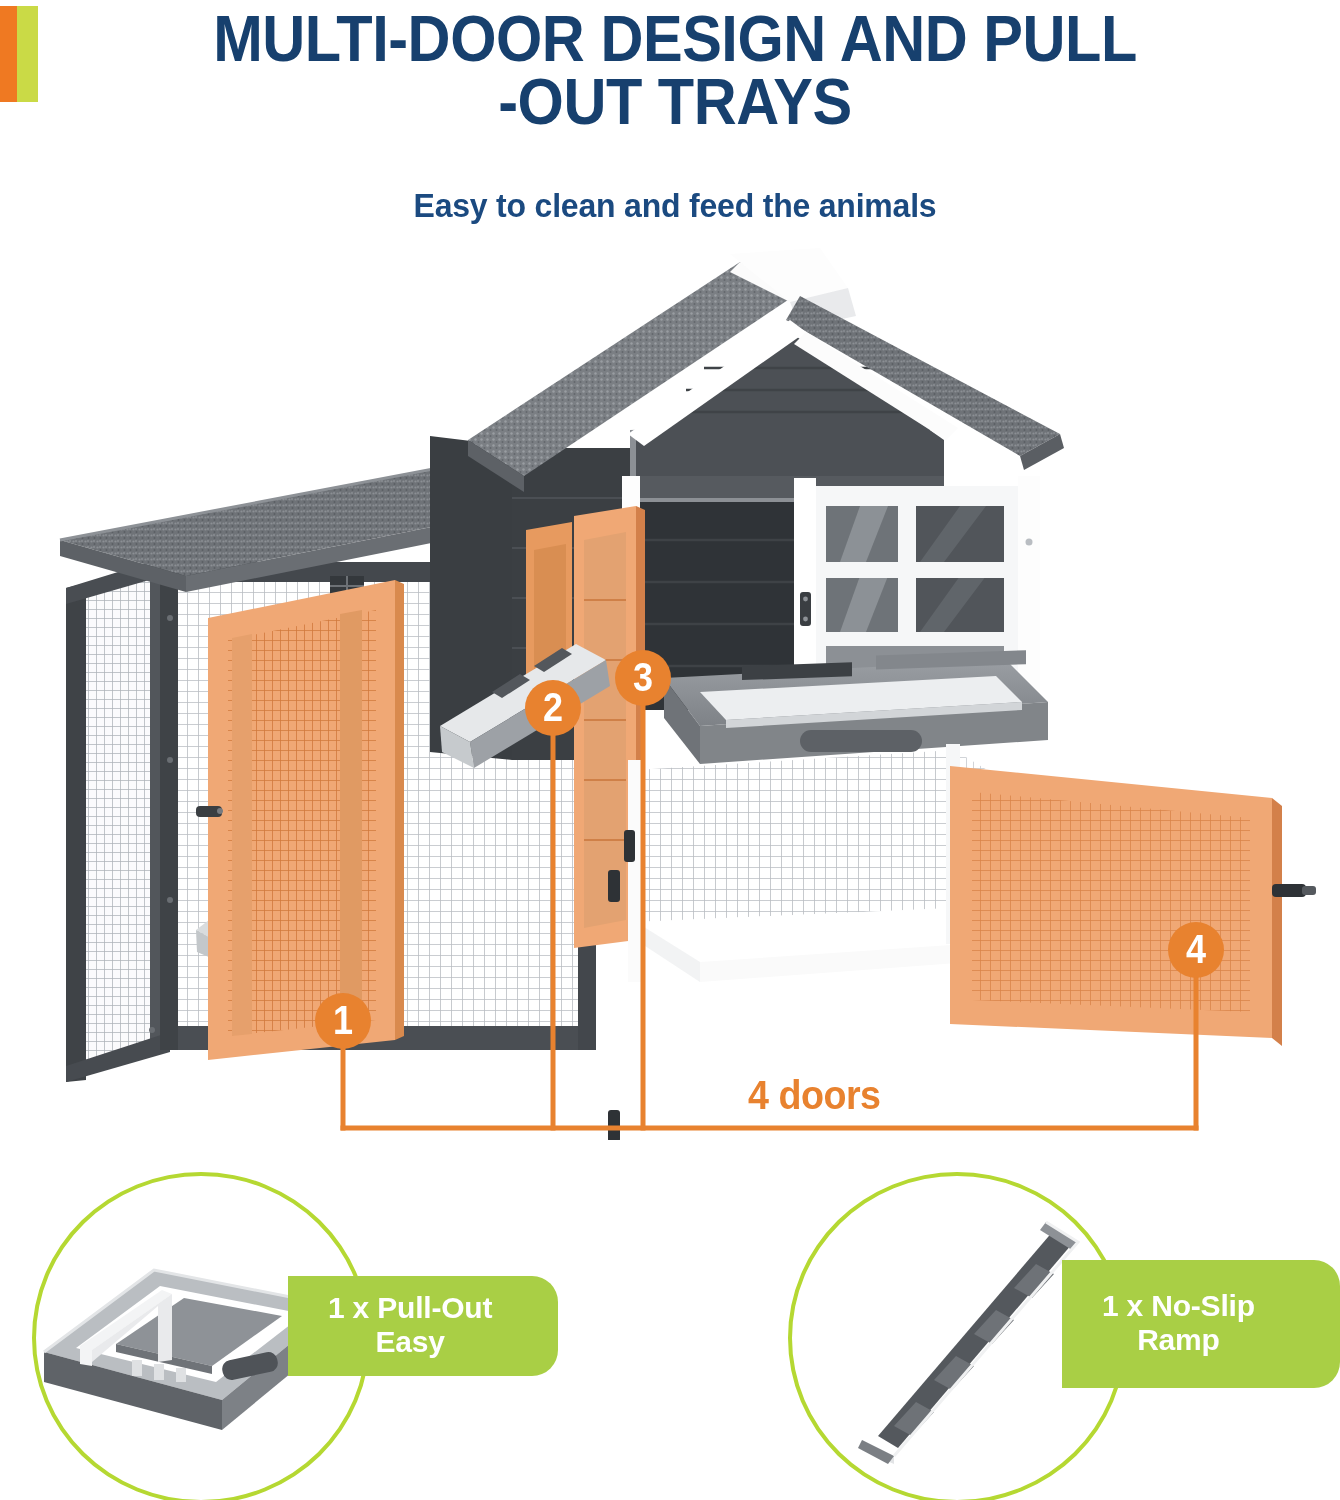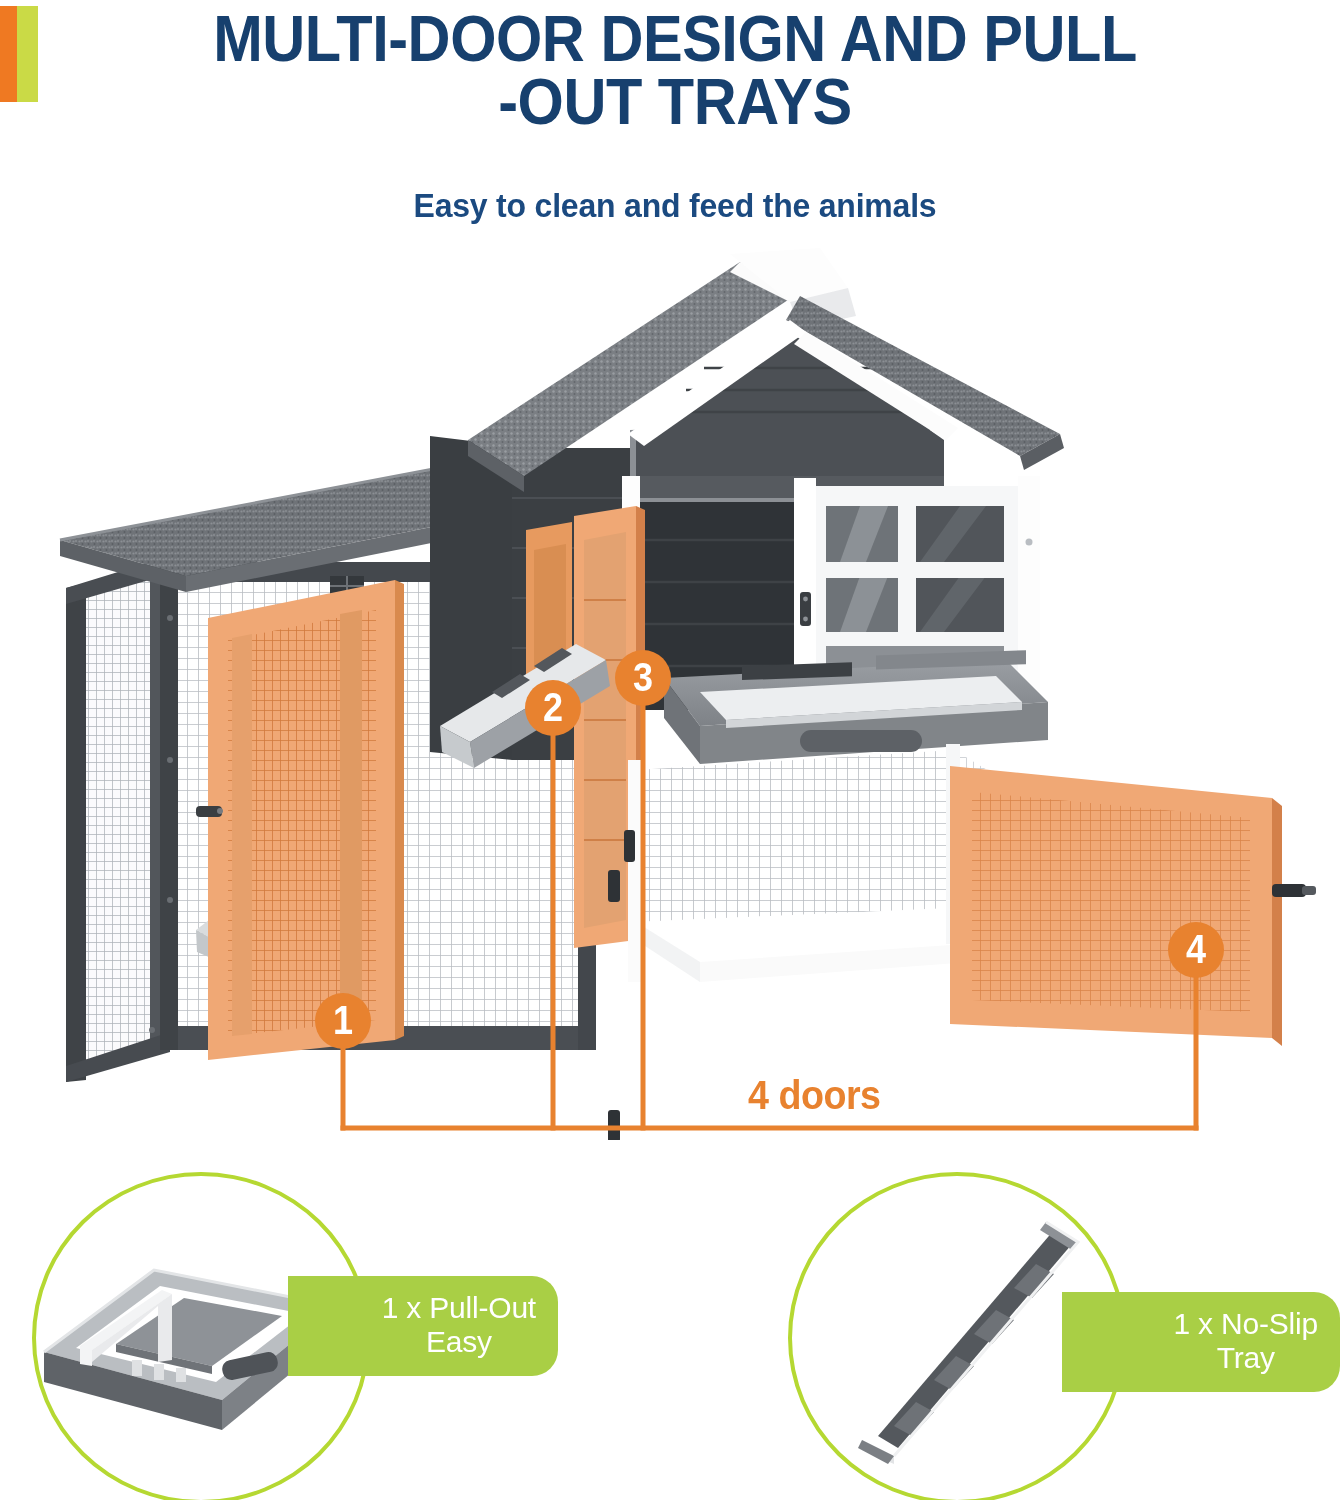--- a/index.html
+++ b/index.html
@@ -60,9 +60,9 @@
   }
   .feature .pill{
     position:absolute;background:#a9cf45;color:#ffffff;
-    font-weight:400;font-size:30px;line-height:1.12;text-align:center;
+    font-weight:700;font-size:30px;line-height:1.12;text-align:center;
     border-radius:0 26px 26px 0;
-    display:flex;align-items:center;justify-content:flex-end;
+    display:flex;align-items:center;justify-content:flex-start;
     padding:16px 22px 18px 40px;box-sizing:border-box;
     letter-spacing:-0.2px;
   }

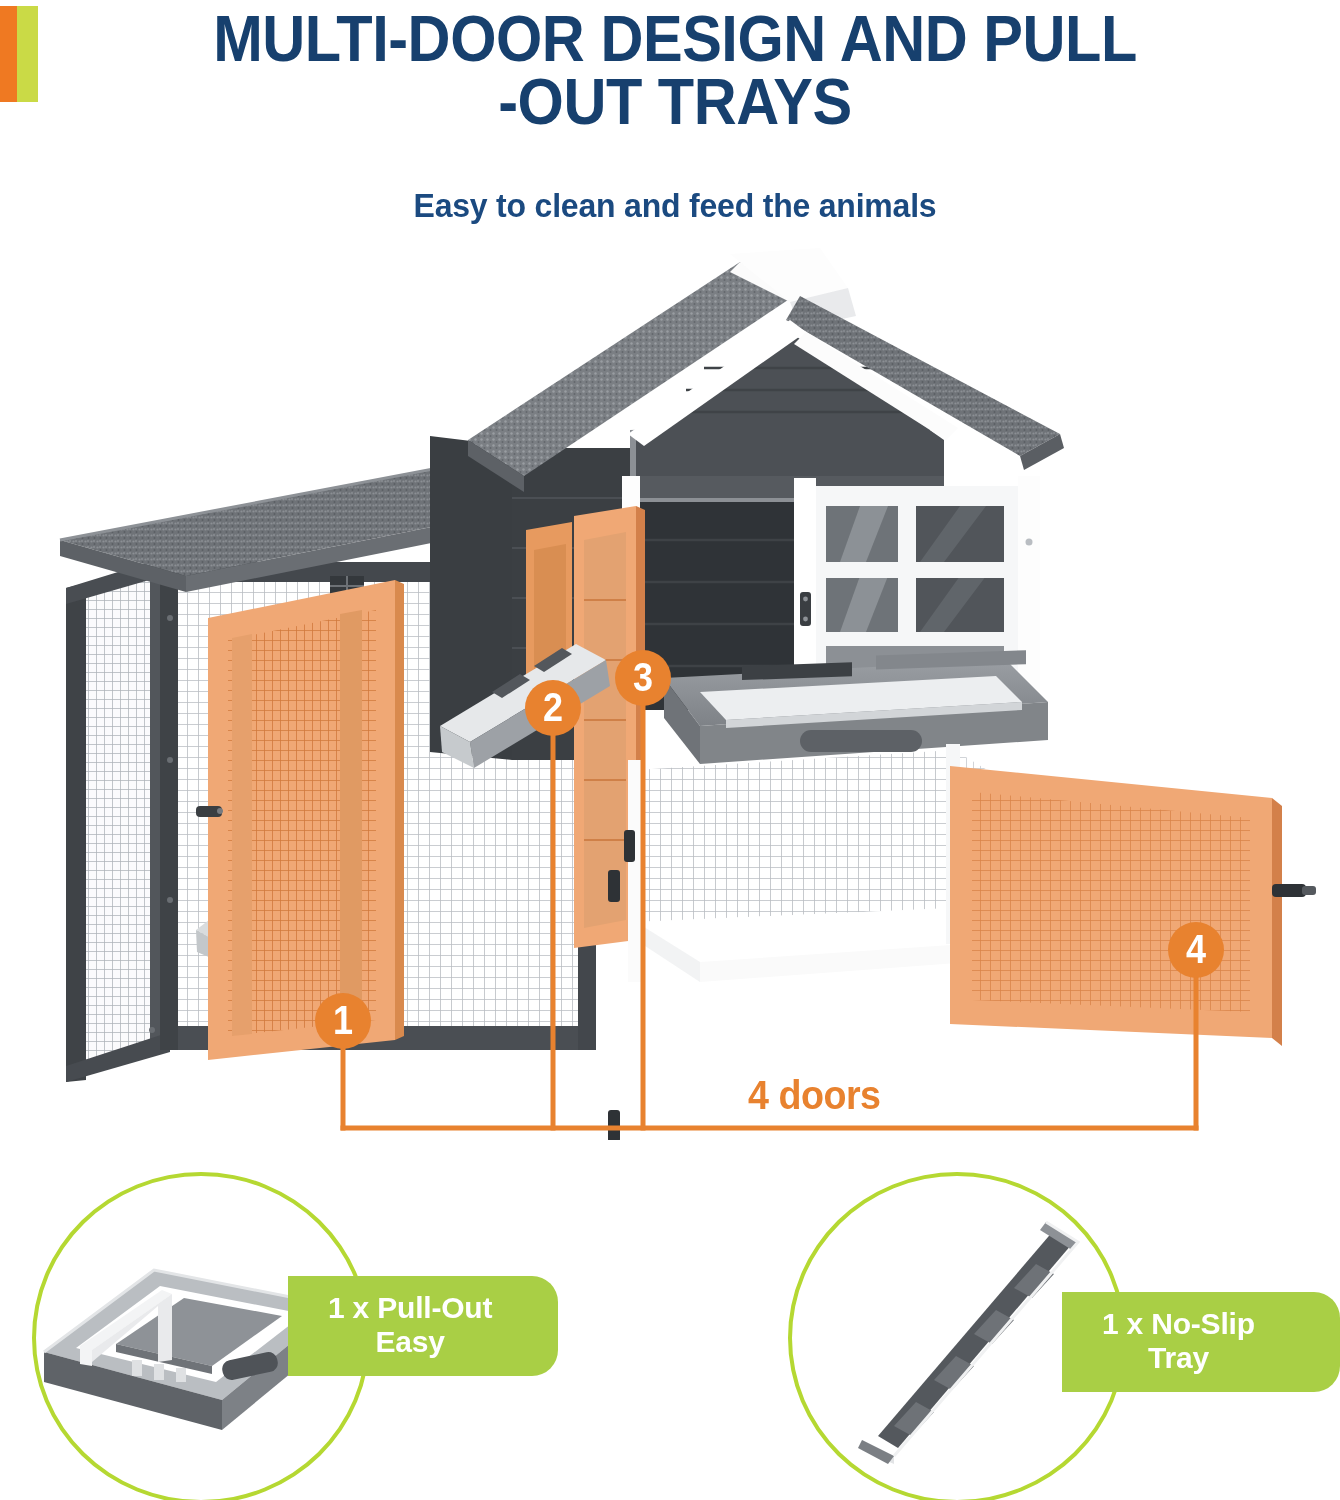--- a/index.html
+++ b/index.html
@@ -419,7 +419,7 @@
       </svg>
     </div>
 
-    <div class="pill" style="left:392px;top:124px;width:278px;height:100px;">
+    <div class="pill" style="left:392px;top:92px;width:278px;height:128px;">
       <div>
         <div>1 x No-Slip</div>
         <div>Tray</div>

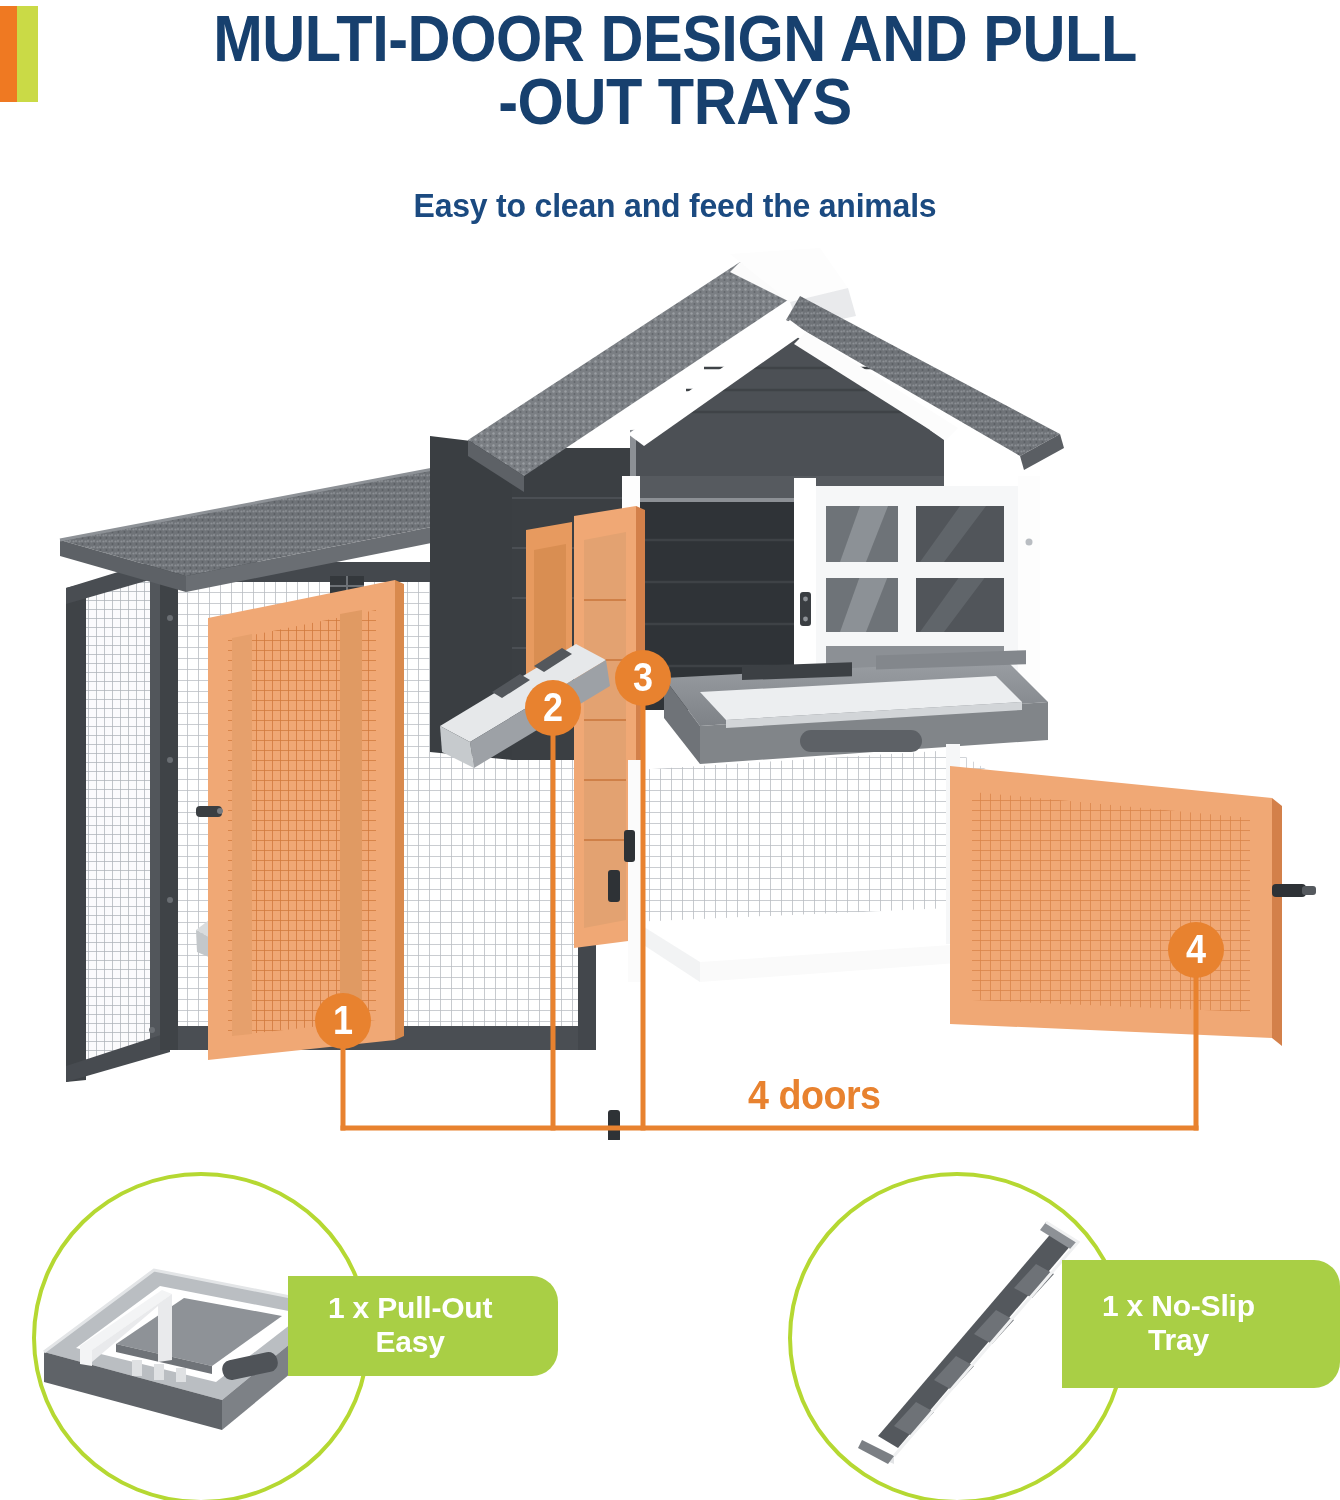--- a/index.html
+++ b/index.html
@@ -422,7 +422,7 @@
     <div class="pill" style="left:392px;top:92px;width:278px;height:128px;">
       <div>
         <div>1 x No-Slip</div>
-        <div>Tray</div>
+        <div>Ramp</div>
       </div>
     </div>
   </div>

